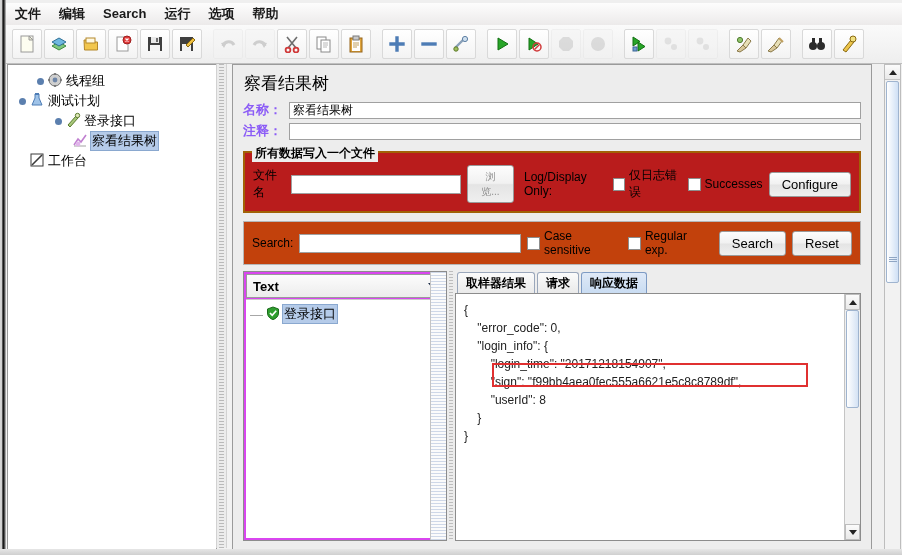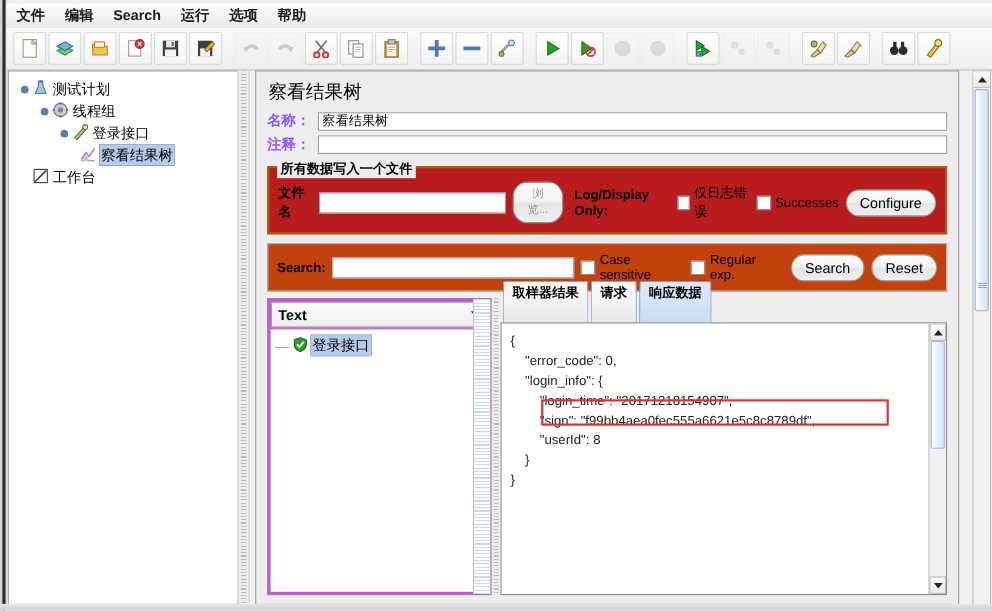--- a/index.html
+++ b/index.html
@@ -314,17 +314,6 @@
   <div class="tree-panel">
     <div class="tree-inner">
 
-      <div class="tree-row t-ind1">
-        <span class="knob"></span>
-        <span class="tw">
-          <svg width="16" height="16">
-              <path d="M6,2 h4 v4 l3,7 h-10 l3,-7 z" fill="#9fc3e8" stroke="#4d7cb5"></path>
-              <rect x="6" y="1" width="4" height="2" fill="#4d7cb5"></rect>
-            </svg>
-        </span>
-        <span class="node-label">测试计划</span>
-      </div>
-
       <div class="tree-row t-ind2">
         <span class="knob"></span>
         <span class="tw">
@@ -335,6 +324,17 @@
             </svg>
         </span>
         <span class="node-label">线程组</span>
+      </div>
+
+      <div class="tree-row t-ind1">
+        <span class="knob"></span>
+        <span class="tw">
+          <svg width="16" height="16">
+              <path d="M6,2 h4 v4 l3,7 h-10 l3,-7 z" fill="#9fc3e8" stroke="#4d7cb5"></path>
+              <rect x="6" y="1" width="4" height="2" fill="#4d7cb5"></rect>
+            </svg>
+        </span>
+        <span class="node-label">测试计划</span>
       </div>
 
       <div class="tree-row t-ind3">

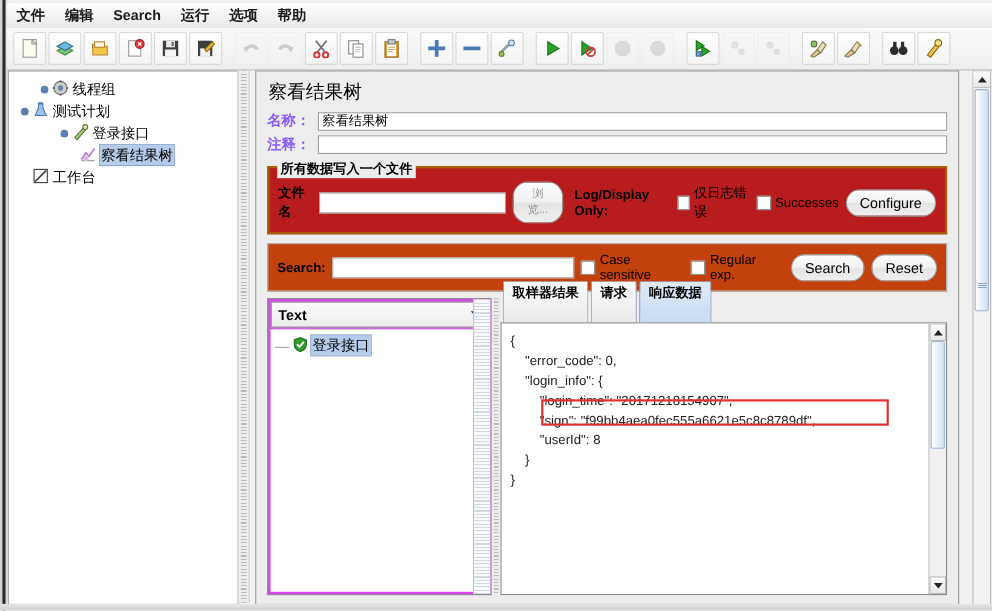--- a/index.html
+++ b/index.html
@@ -71,7 +71,7 @@
   .group{margin:8px 10px 0 10px;border:2px solid #a16207;background:#b91c1c;position:relative;padding:12px 8px 8px 8px;}
   .group-title{position:absolute;top:-8px;left:7px;background:#ededed;padding:0 3px;font-size:12px;font-weight:bold;}
   .grow{display:flex;align-items:center;gap:6px;}
-  .g-lbl{font-size:12px;font-weight:bold;}
+  .g-lbl{font-size:12px;font-weight:normal;}
   .file-inp{width:170px;height:19px;background:#fff;border:1px solid #a0a0a0;box-sizing:border-box;}
   .btn{border:1px solid #9a9a9a;border-radius:14px;
     background:linear-gradient(to bottom,#fdfdfd 0%,#f1f1f1 48%,#e4e4e4 52%,#efefef 100%);

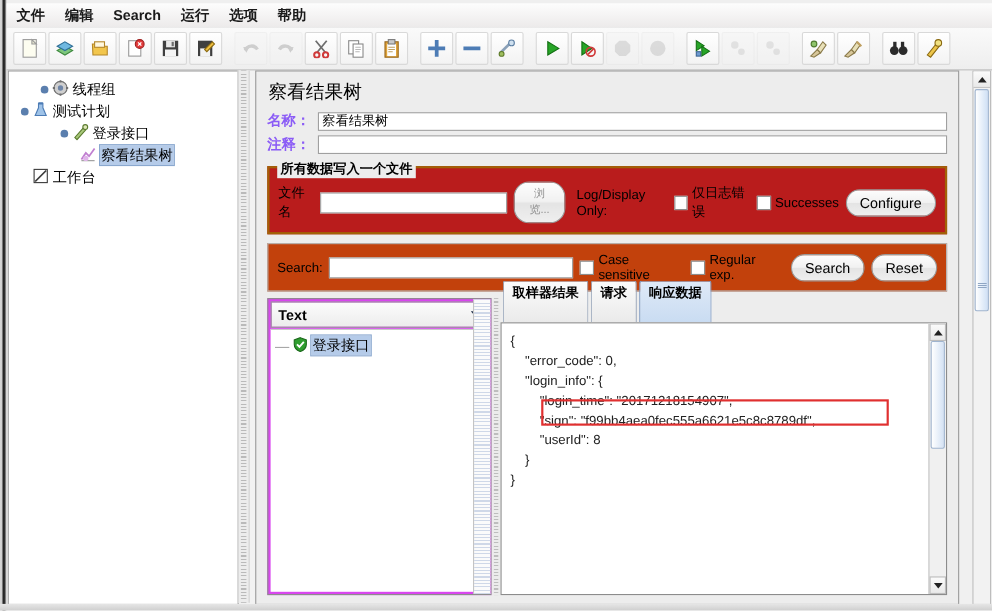--- a/index.html
+++ b/index.html
@@ -73,7 +73,7 @@
   .grow{display:flex;align-items:center;gap:6px;}
   .g-lbl{font-size:12px;font-weight:normal;}
   .file-inp{width:170px;height:19px;background:#fff;border:1px solid #a0a0a0;box-sizing:border-box;}
-  .btn{border:1px solid #9a9a9a;border-radius:14px;
+  .btn{border:1px solid #9a9a9a;border-radius:3px;
     background:linear-gradient(to bottom,#fdfdfd 0%,#f1f1f1 48%,#e4e4e4 52%,#efefef 100%);
     font-size:12px;padding:2px 9px;color:#000;line-height:15px;cursor:default;}
   .btn.small{font-size:10px;padding:3px 10px;color:#8f8f8f;}

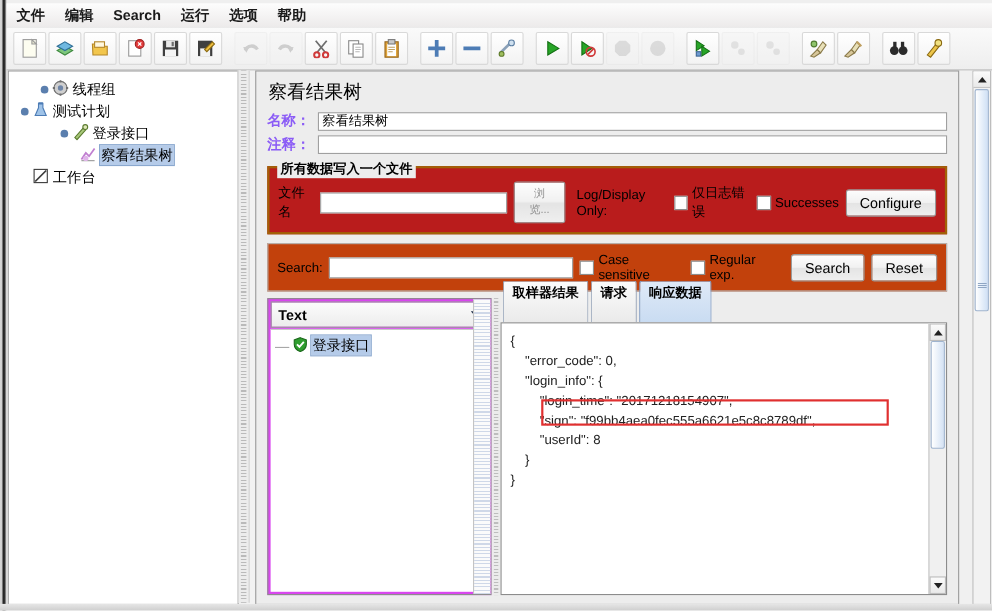--- a/index.html
+++ b/index.html
@@ -102,7 +102,7 @@
   .tabs{display:flex;align-items:flex-end;height:22px;padding-left:2px;}
   .tab{border:1px solid #9aa7bb;border-bottom:none;border-radius:3px 3px 0 0;
     background:linear-gradient(to bottom,#fbfbfb,#eaeaea);
-    font-size:12px;font-weight:bold;padding:3px 8px 20px 8px;margin-right:2px;line-height:14px;cursor:default;margin-top:44px;}
+    font-size:12px;font-weight:bold;padding:3px 8px 3px 8px;margin-right:2px;line-height:14px;cursor:default;margin-top:44px;}
   .tab.active{background:linear-gradient(to bottom,#dfe9f7,#c9dcf2);border-color:#7e9bc4;color:#000;}
   .resp-body{flex:1;background:#fff;border:1px solid #8c8c8c;position:relative;overflow:hidden;}
   .json{font-family:"Liberation Sans","DejaVu Sans",sans-serif;font-size:12px;color:#222;padding:7px 0 0 8px;line-height:18px;white-space:pre;}

